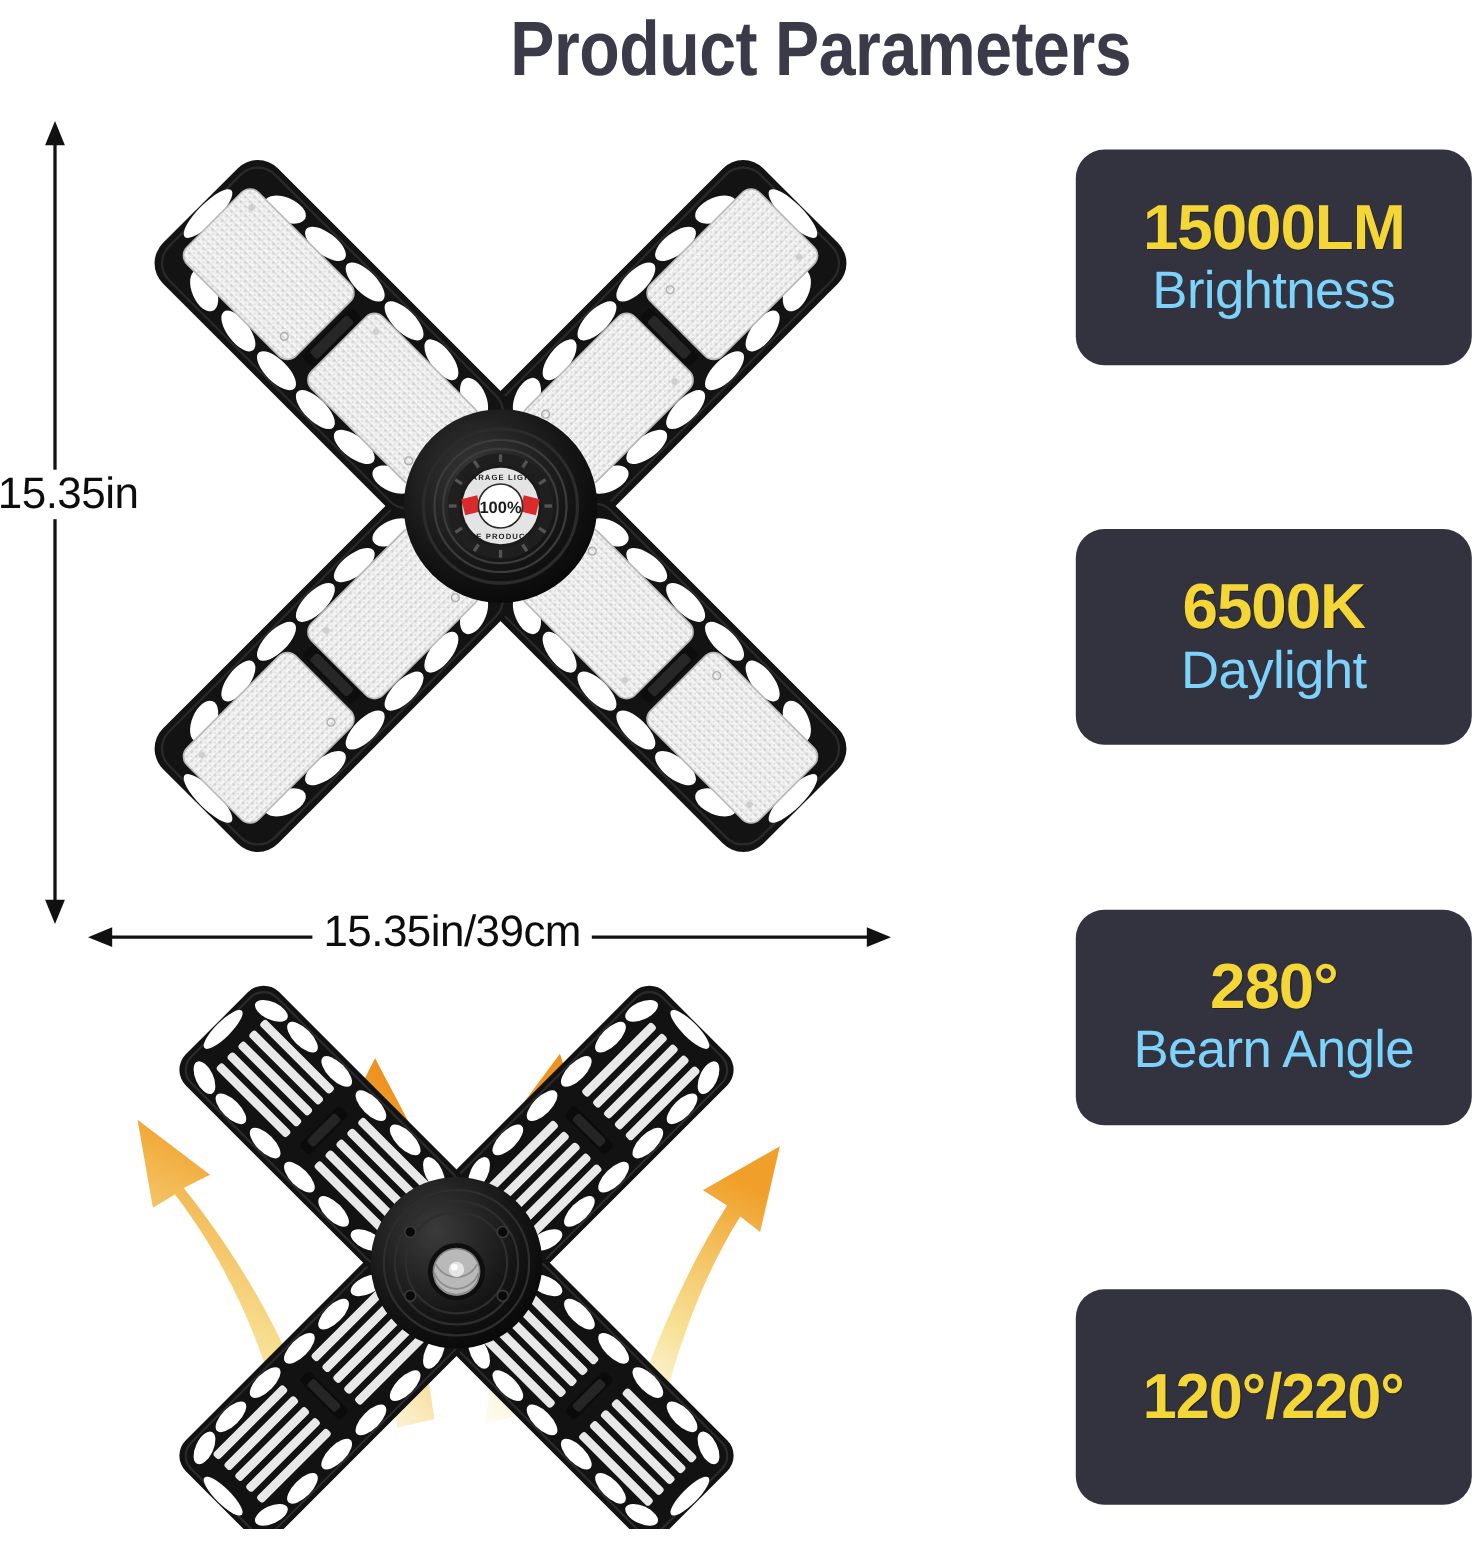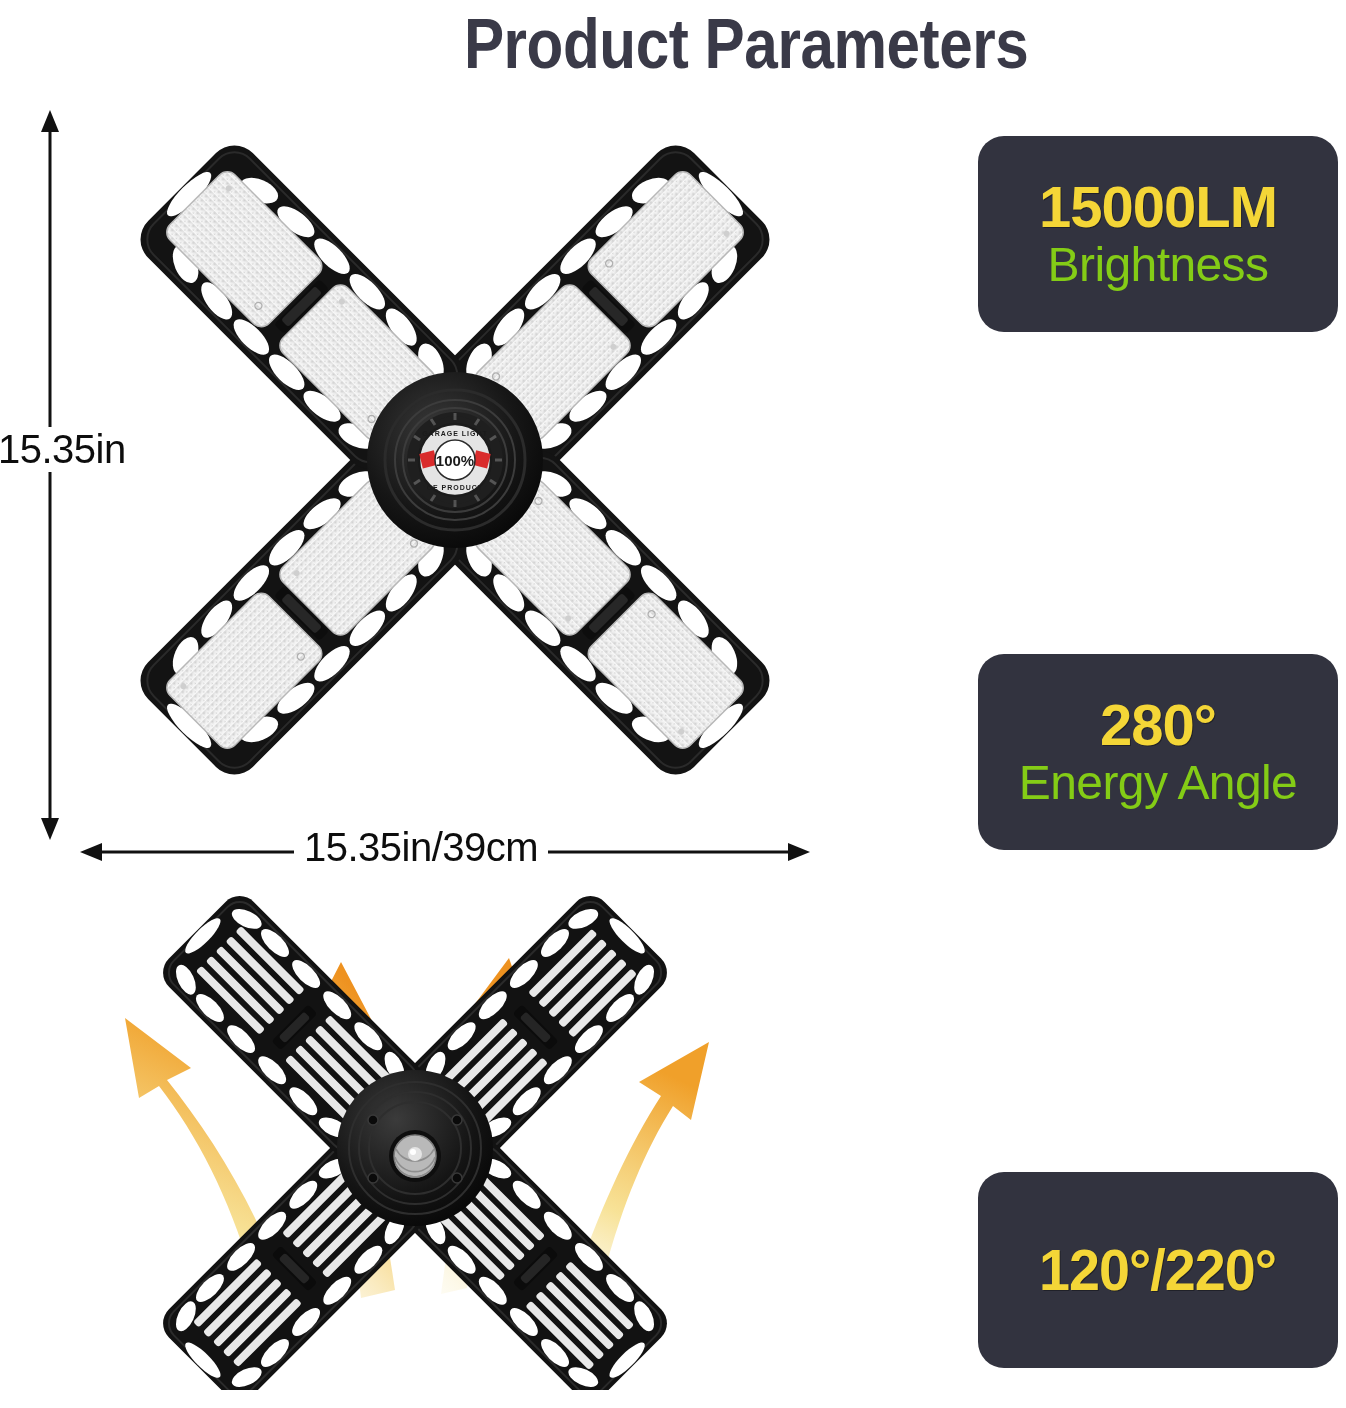--- a/index.html
+++ b/index.html
@@ -127,7 +127,7 @@
   }
   .param-value.narrow { transform: scaleX(0.96); }
   .param-label {
-    color: #84cc16;
+    color: #7dd3fc;
     font-size: 48px;
     line-height: 1.12;
     letter-spacing: -0.6px;

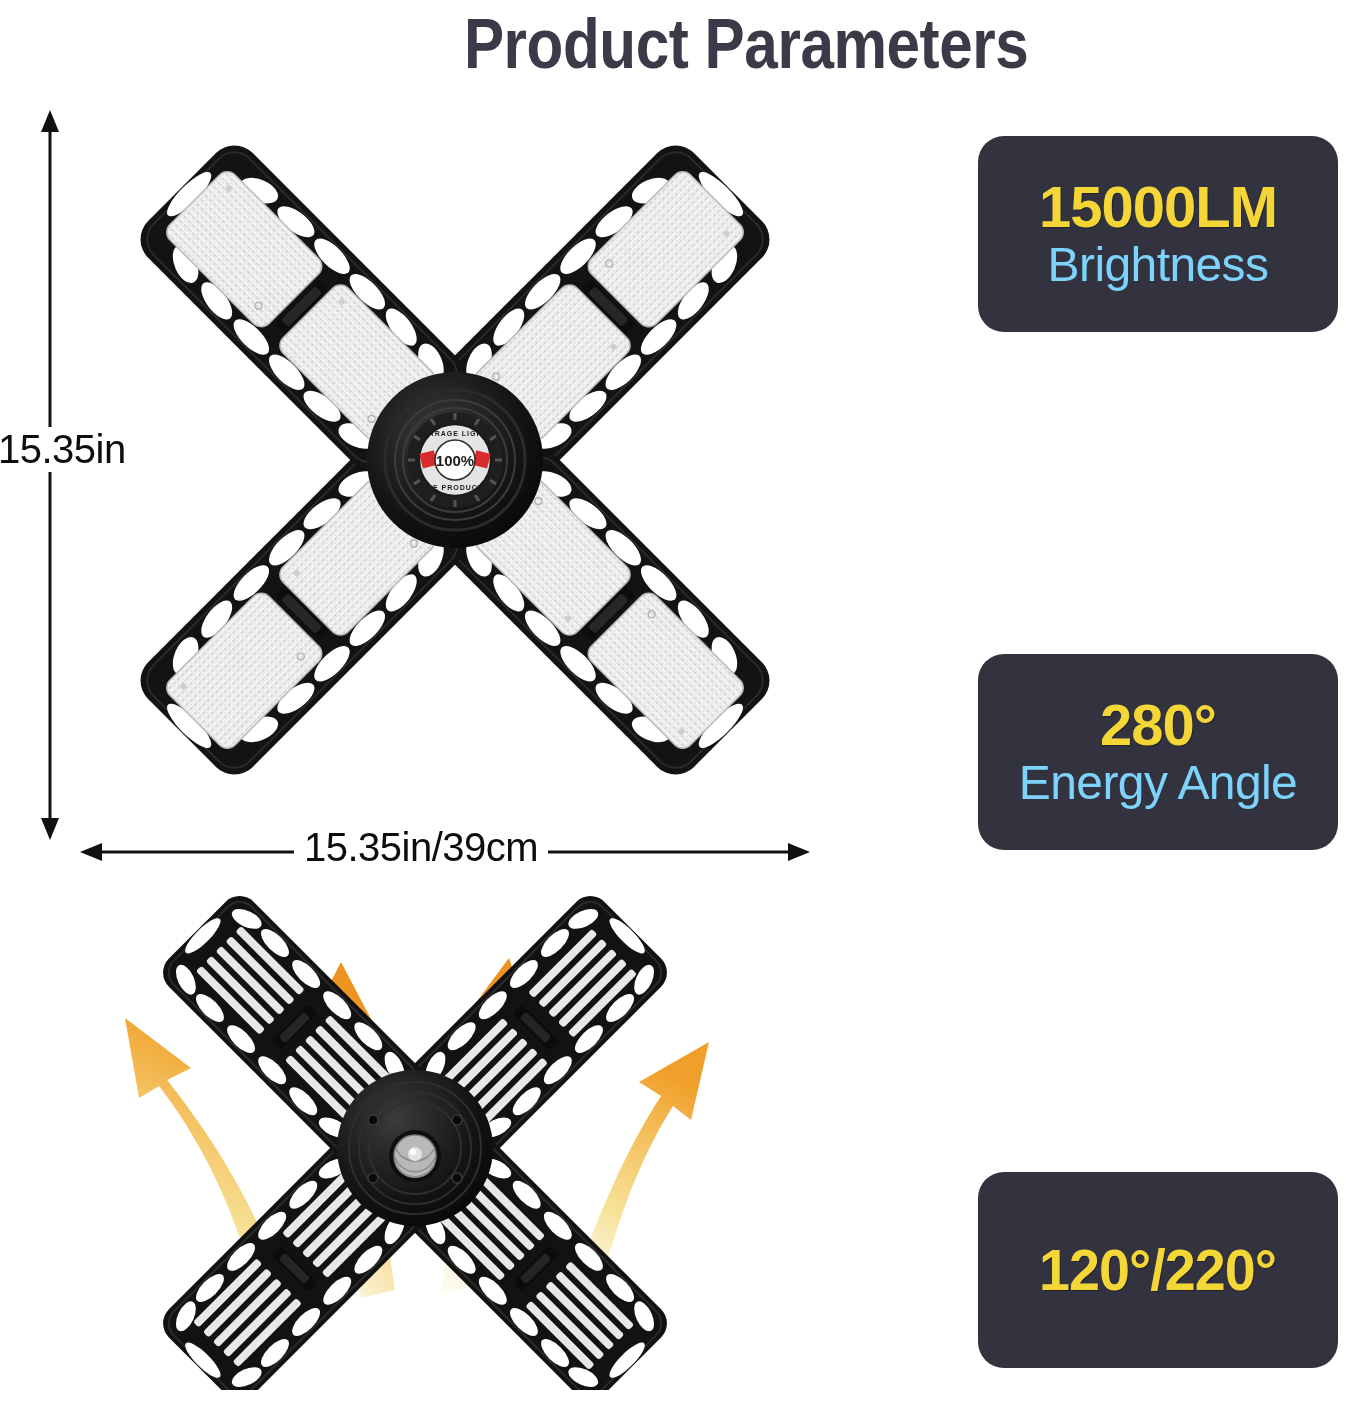--- a/index.html
+++ b/index.html
@@ -379,6 +379,10 @@
     <div class="param-label">Brightness</div>
   </div>
 
+  <div class="param-card">
+    <div class="param-value">6500K</div>
+    <div class="param-label">Daylight</div>
+  </div>
 
 
   <div class="param-card">

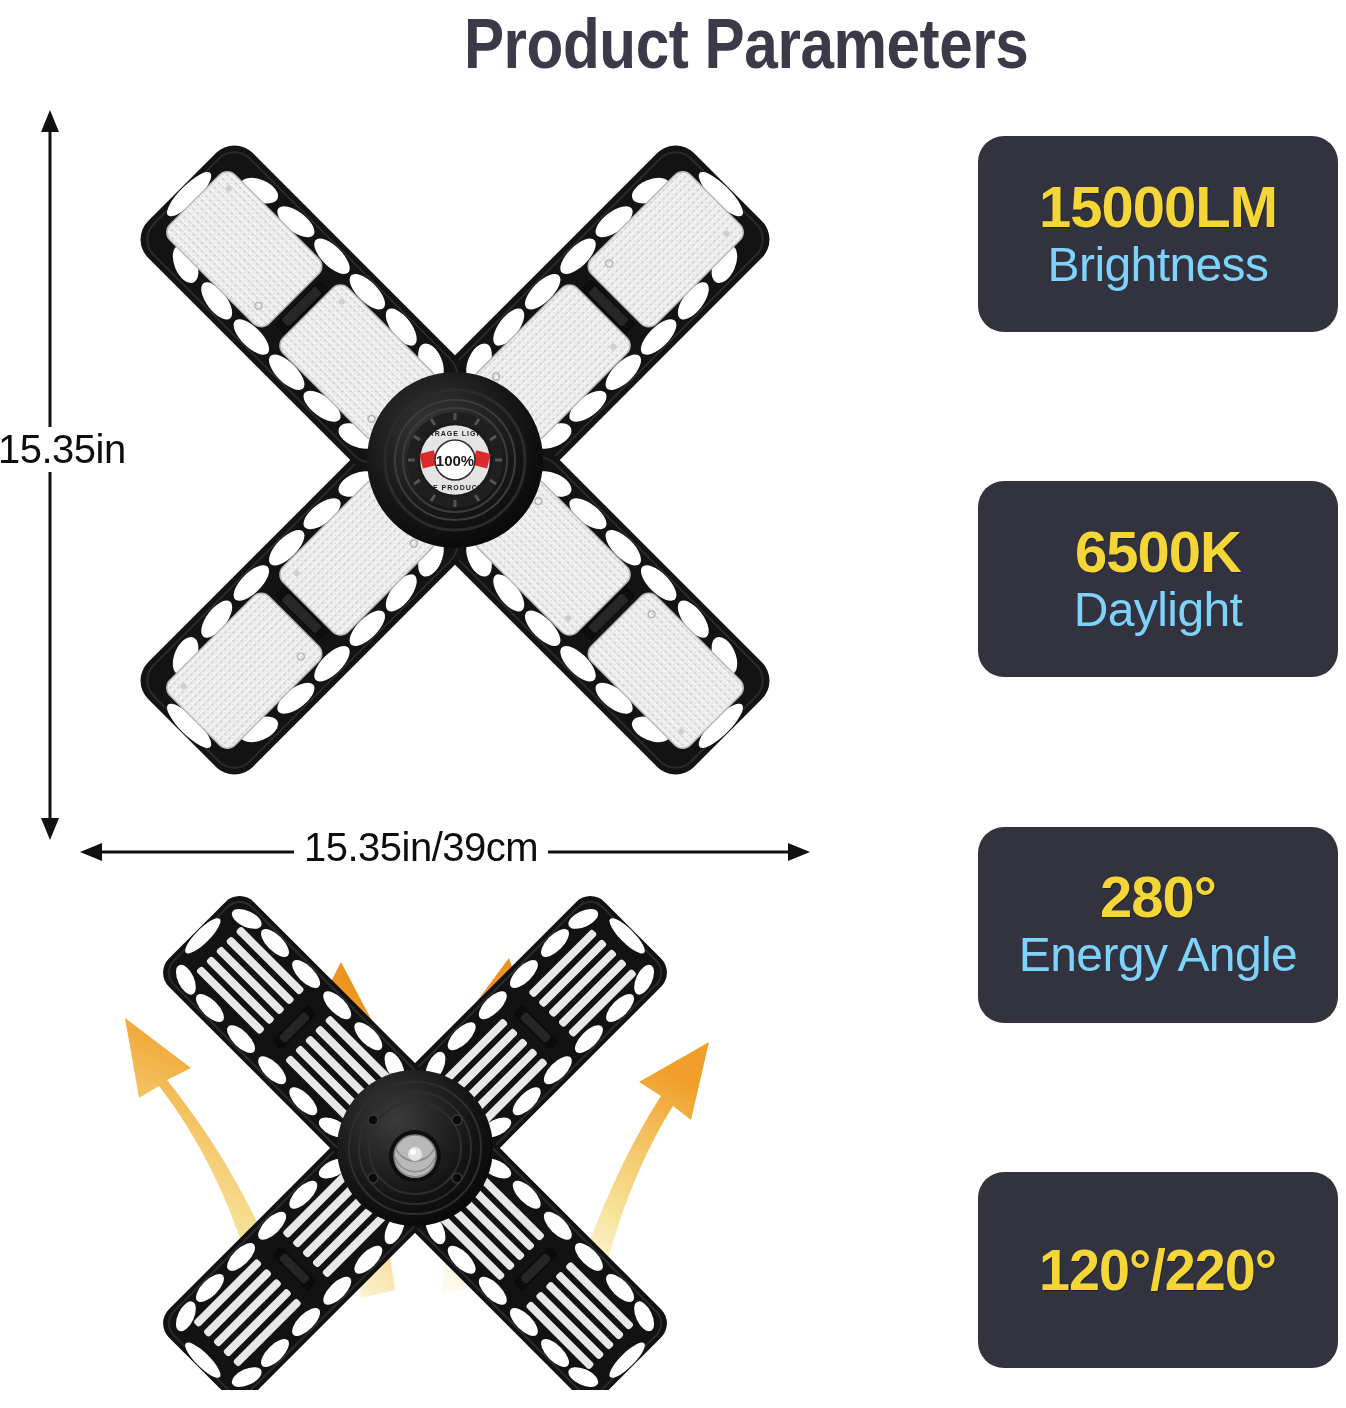--- a/index.html
+++ b/index.html
@@ -82,7 +82,7 @@
   }
   #dim-horizontal-label {
     position: absolute;
-    left: 294px;
+    left: 284px;
     top: 825px;
     font-size: 40px;
     color: #0d0d0d;

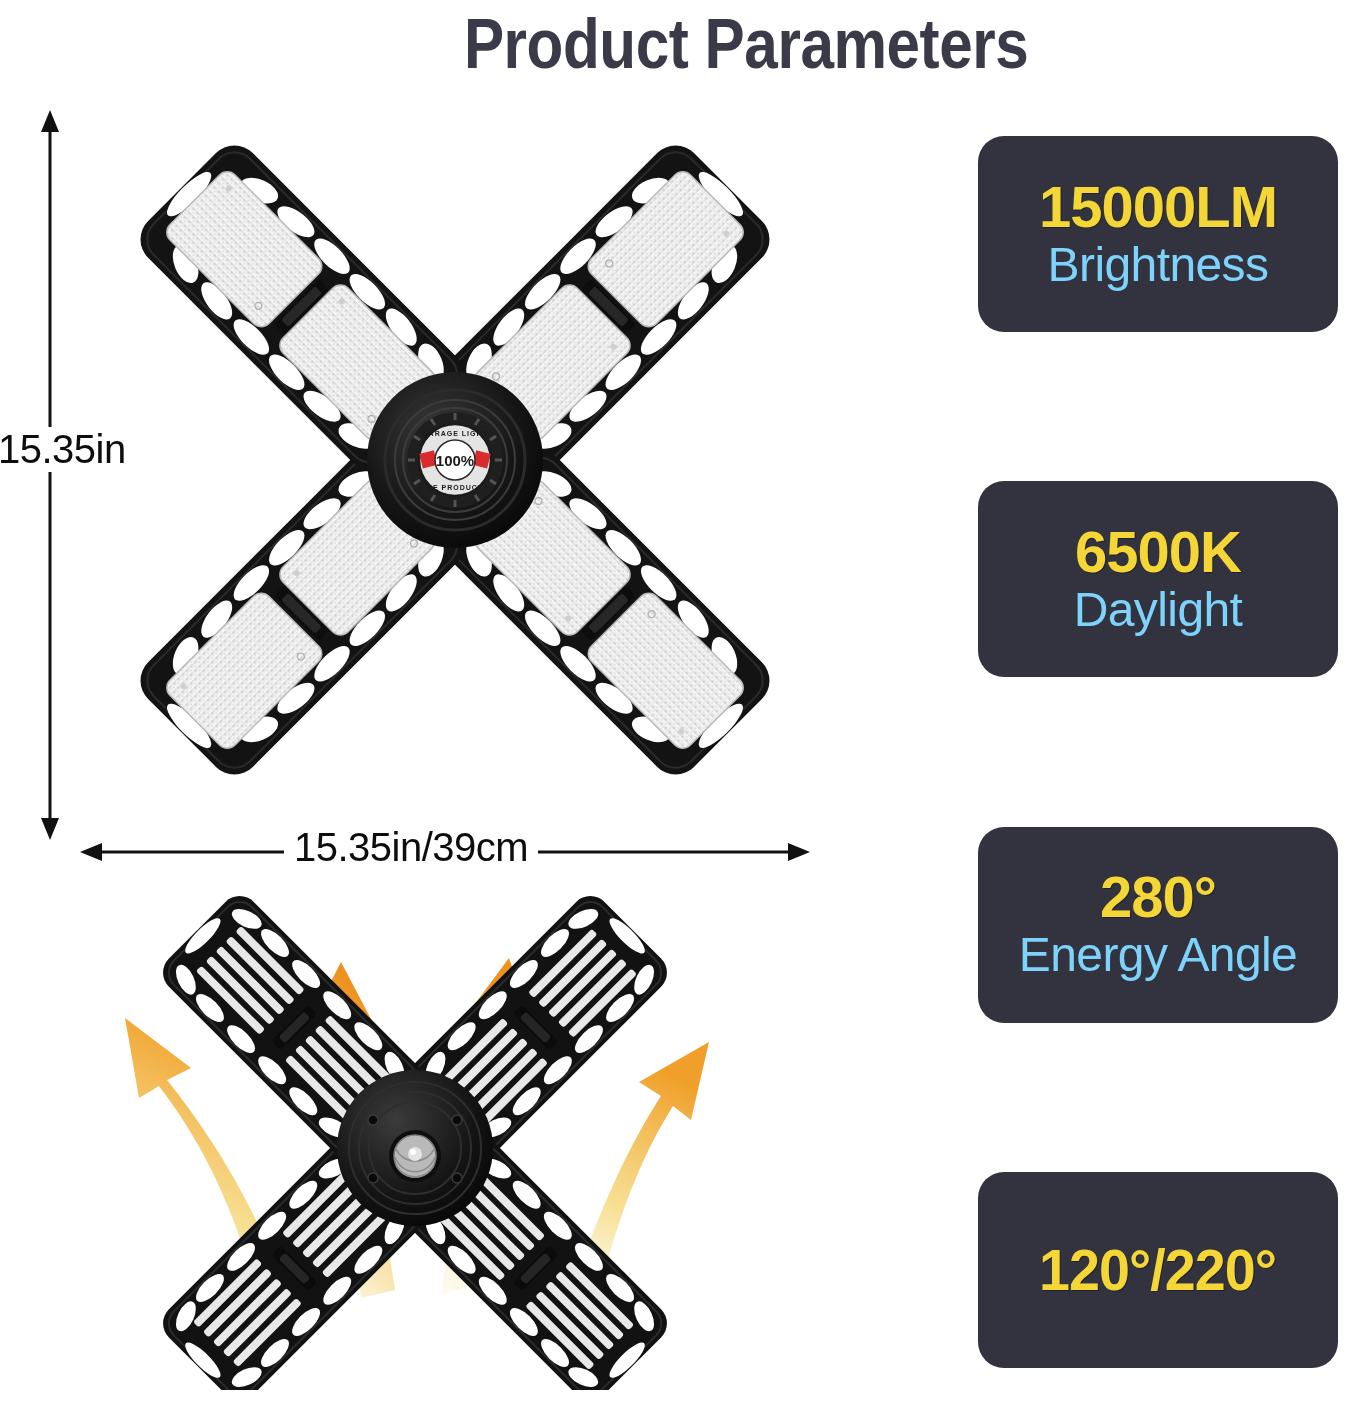--- a/index.html
+++ b/index.html
@@ -387,7 +387,7 @@
 
   <div class="param-card">
     <div class="param-value">280°</div>
-    <div class="param-label">Energy Angle</div>
+    <div class="param-label">Bearn Angle</div>
   </div>
 
   <div class="param-card">

